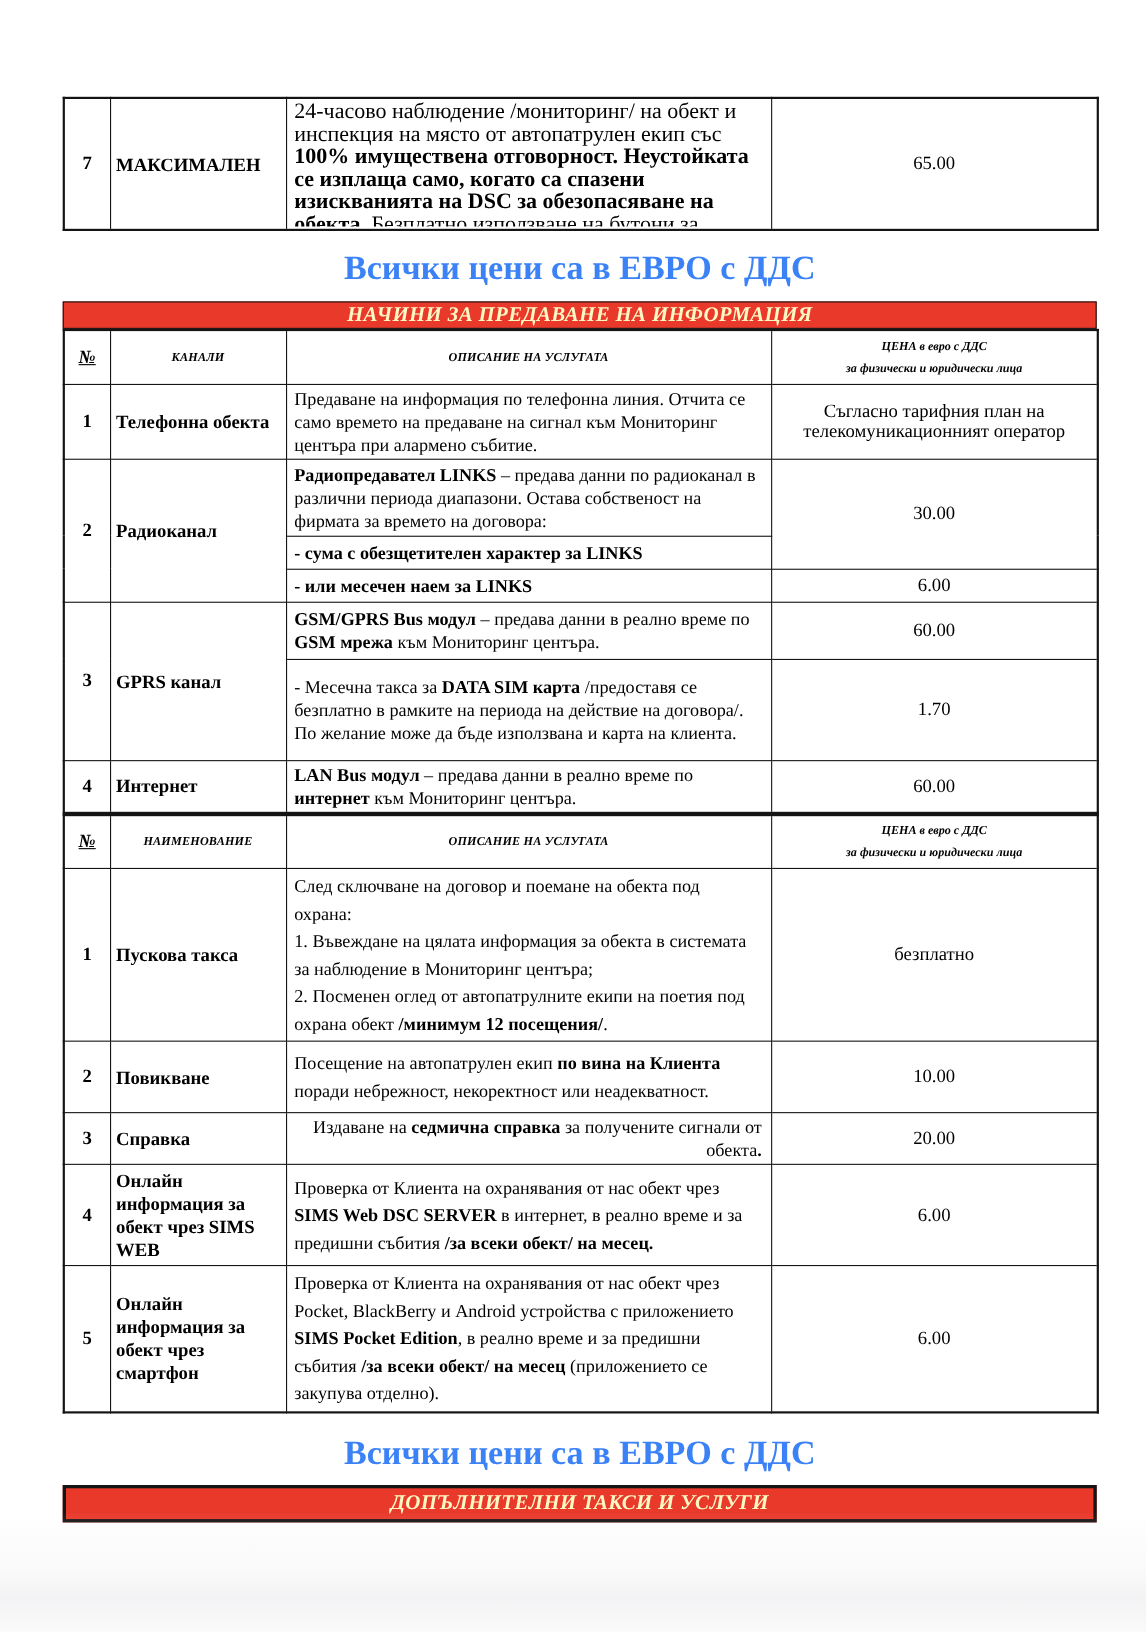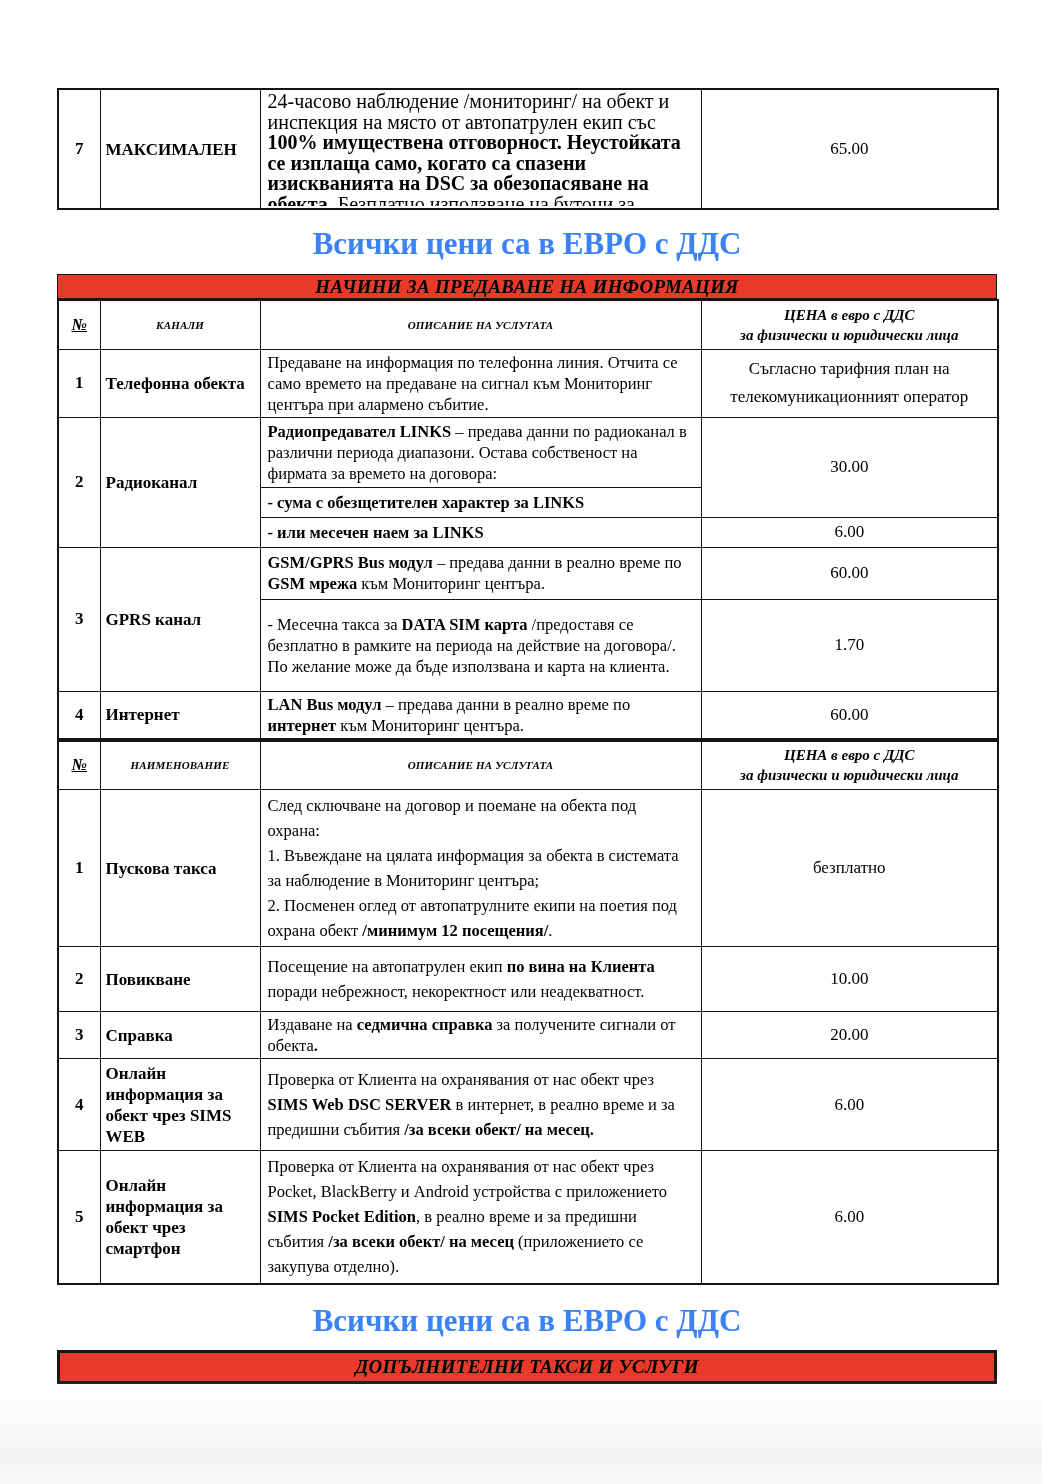--- a/index.html
+++ b/index.html
@@ -33,7 +33,7 @@
   .heading1 { margin-top:13px; }
   .heading2 { margin-top:15px; }
 
-  .banner { background:#e8392b; border:1.5px solid #141414; color:#000000; font-weight:bold; font-style:italic;
+  .banner { background:#e8392b; border:1.5px solid #141414; color:#fef9c3; font-weight:bold; font-style:italic;
             text-align:center; font-size:19px; line-height:23px; height:23px; letter-spacing:0.3px; }
   .banner1 { margin-top:9px; }
   .banner3 { margin-top:8px; border:3px solid #151515; line-height:28px; height:28px; }

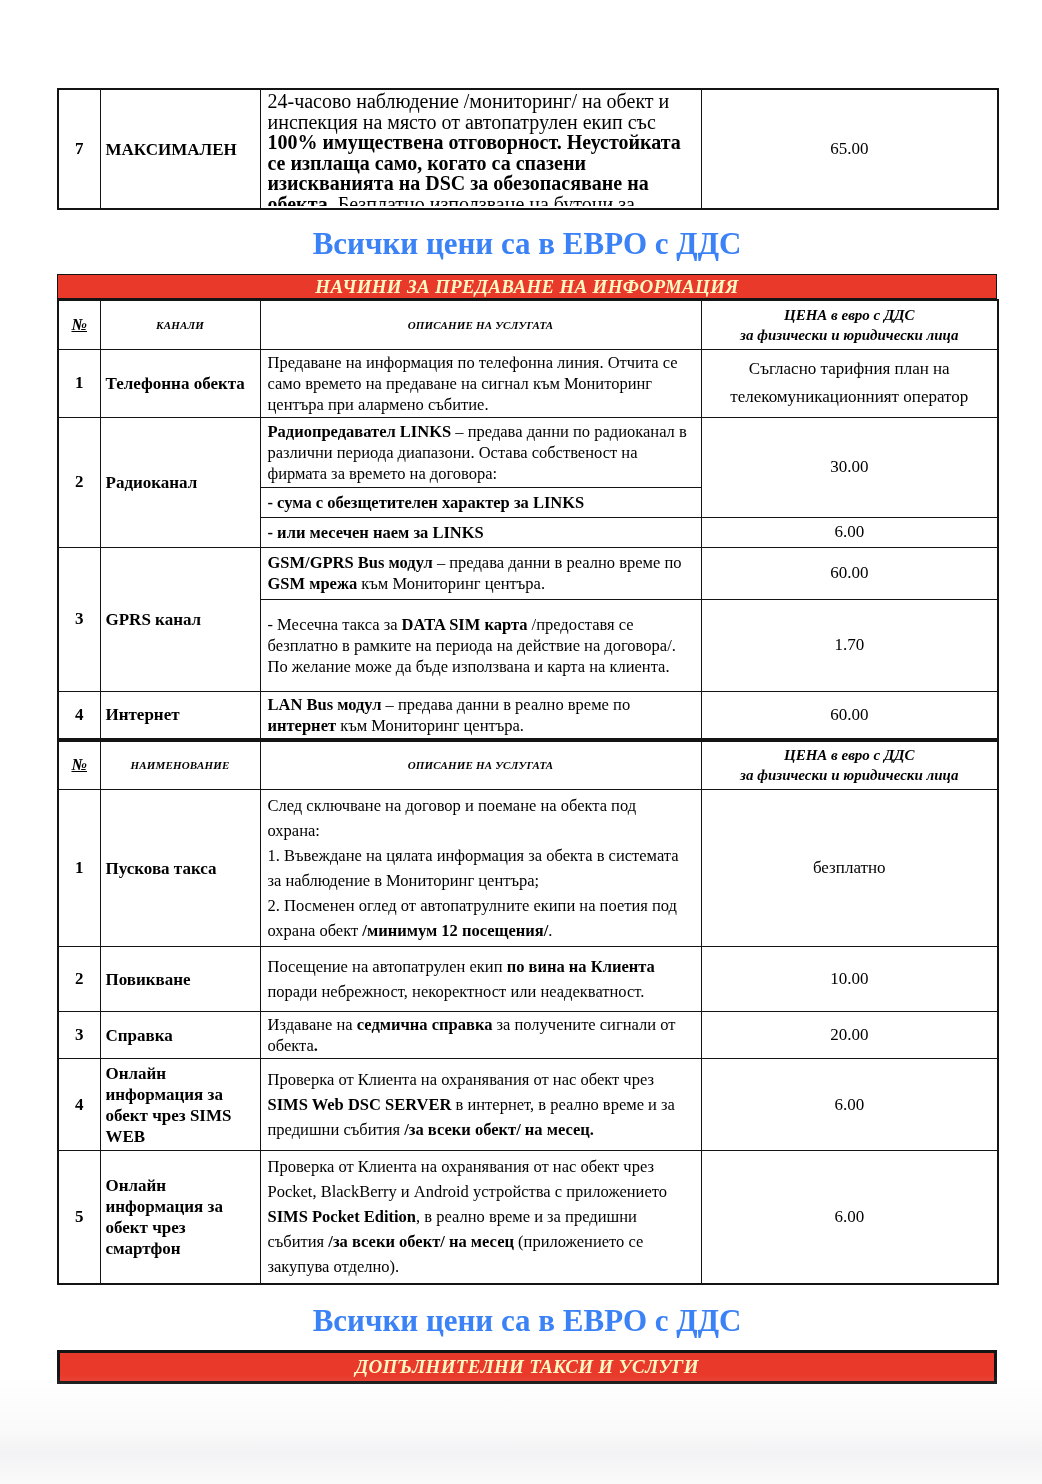--- a/index.html
+++ b/index.html
@@ -27,7 +27,7 @@
   tr.hdr td.h-num { font-size:17px; }
   tr.hdr td.h-num span { text-decoration:underline; }
   tr.hdr td.h-name, tr.hdr td.h-desc { font-size:11px; letter-spacing:0.2px; }
-  tr.hdr td.h-price { font-size:15px; line-height:20px; padding:2px 4px; }
+  tr.hdr td.h-price { font-size:11px; line-height:20px; padding:2px 4px; }
 
   .big-heading { text-align:center; font-weight:bold; font-size:31px; line-height:42px; color:#3b82f6; margin:0; }
   .heading1 { margin-top:13px; }

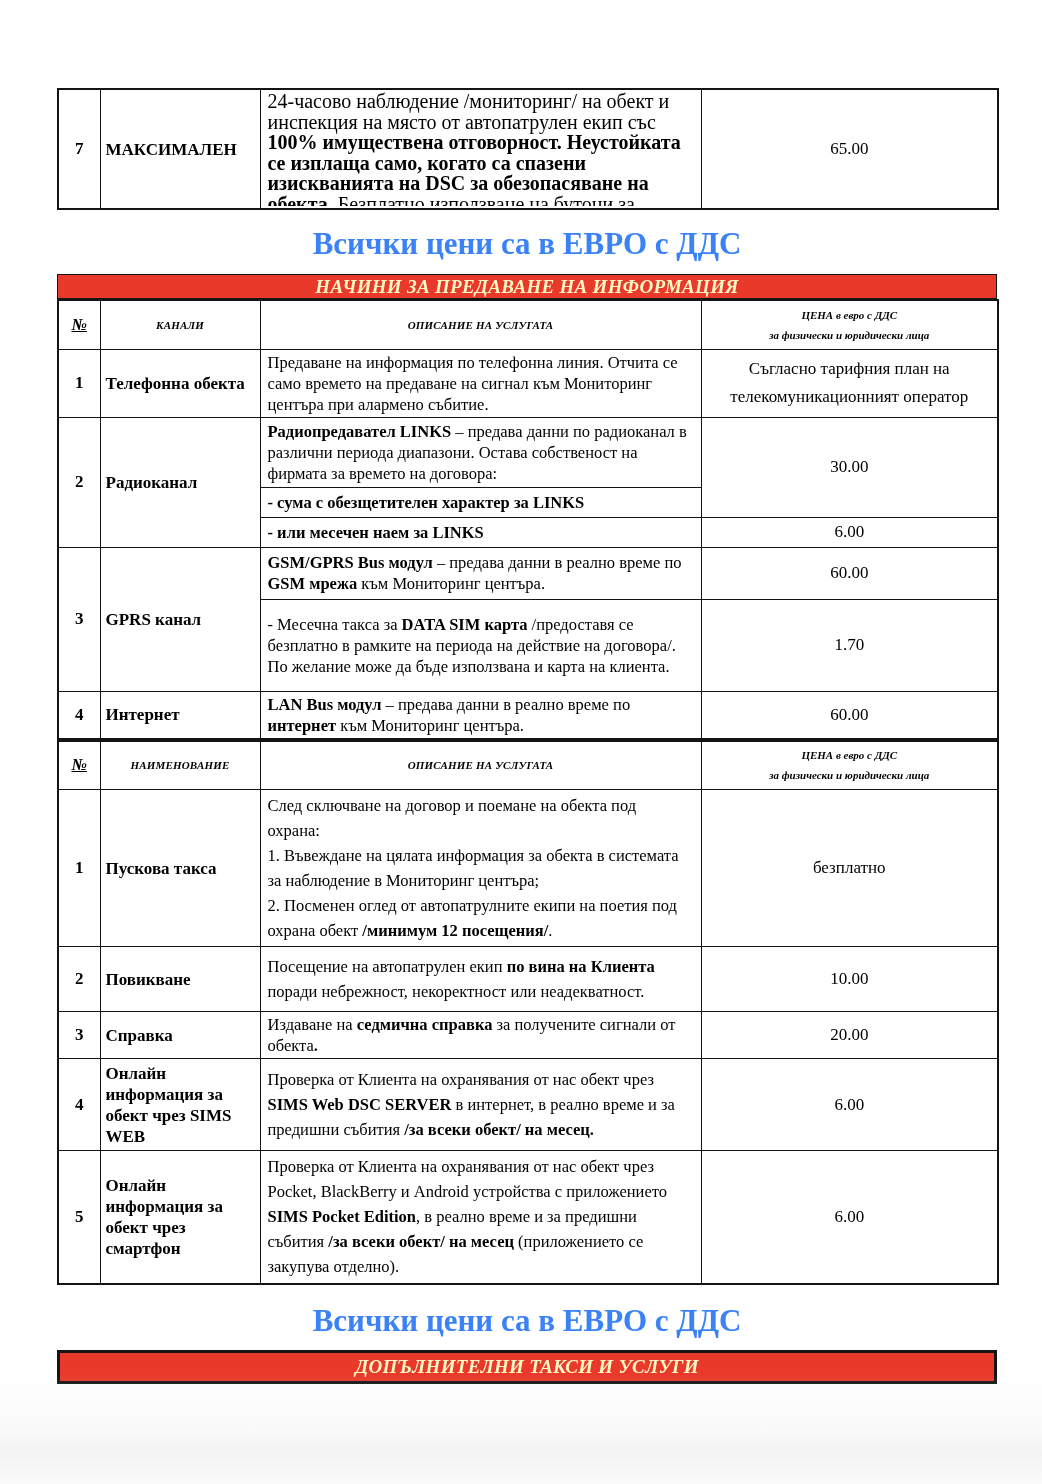--- a/index.html
+++ b/index.html
@@ -38,7 +38,7 @@
   .banner1 { margin-top:9px; }
   .banner3 { margin-top:8px; border:3px solid #151515; line-height:28px; height:28px; }
 
-  .two-line-price { font-size:16.5px; line-height:28px; }
+  .two-line-price { font-size:16.5px; line-height:18px; }
 
   .bottom-fade { position:absolute; left:0; bottom:0; width:1042px; height:110px;
     background:linear-gradient(to bottom, rgba(255,255,255,0) 0%, rgba(240,240,242,0.35) 50%, rgba(233,233,236,0.55) 72%, rgba(250,250,250,0.95) 100%); }

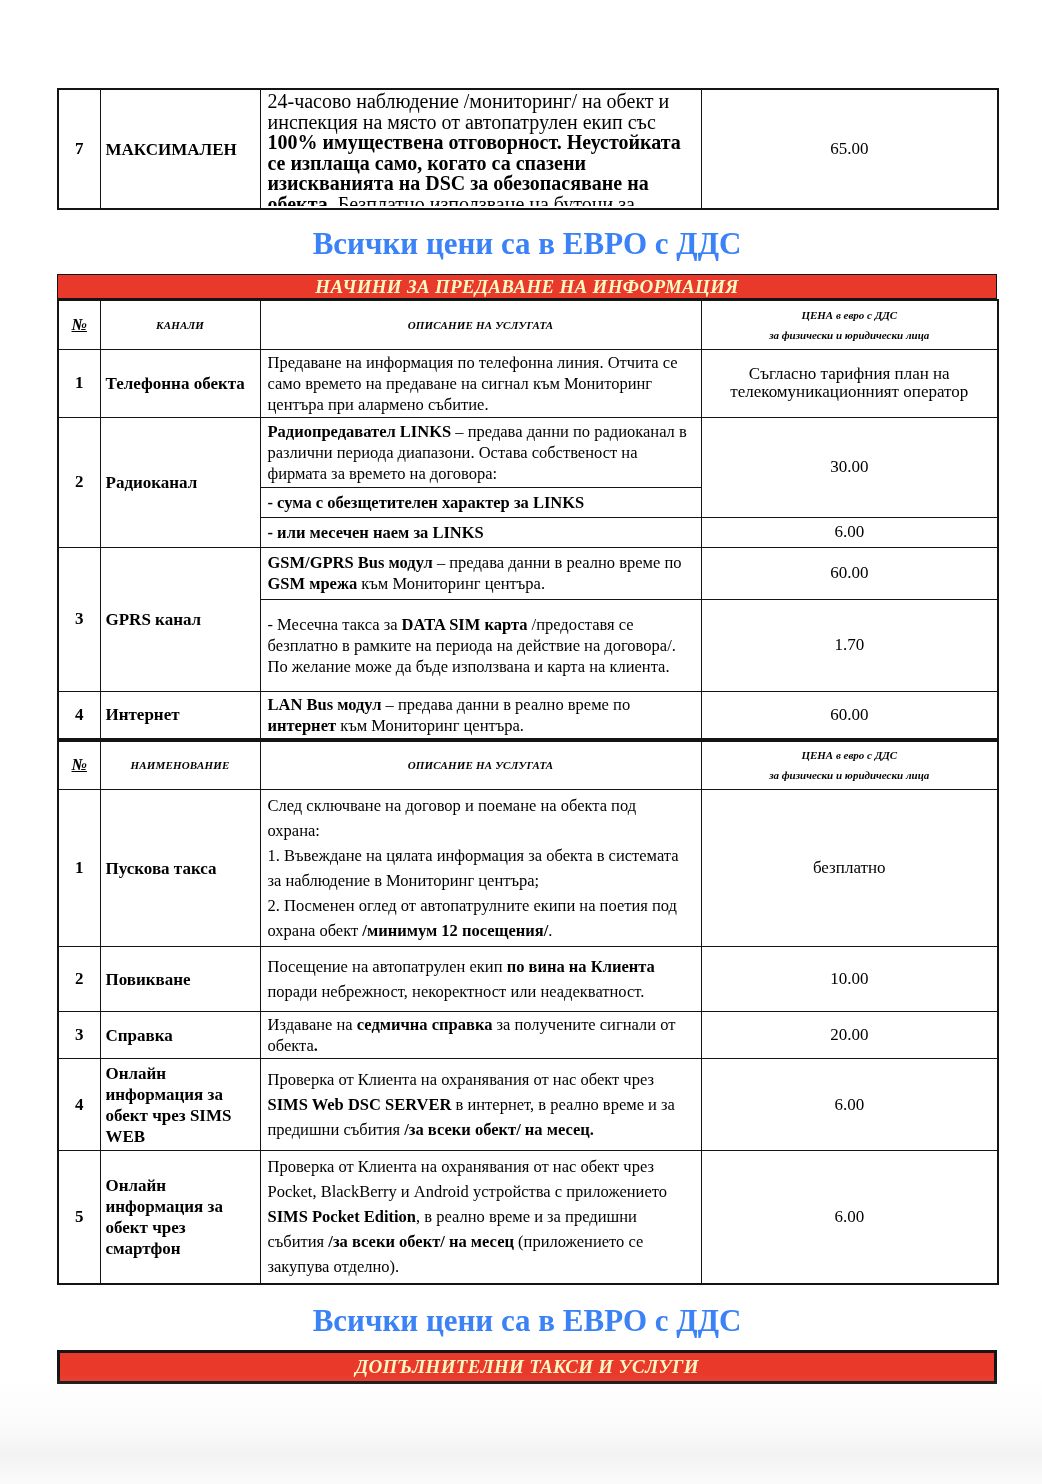--- a/index.html
+++ b/index.html
@@ -17,7 +17,7 @@
   td.desc  { font-size:16.5px; line-height:21px; padding:2px 8px 2px 7px; vertical-align:middle; }
   td.price { text-align:center; font-size:17px; vertical-align:middle; padding:1px 4px; }
   .t2 td.desc { line-height:25px; }
-  .t2 td.desc.tight { line-height:21px; }
+  .t2 td.desc.tight { line-height:21px;text-align:right; }
   td.desc b, td.desc .bseg { font-weight:bold; }
 
   td.topdesc { vertical-align:top; padding:1px 8px 0 7px; }

